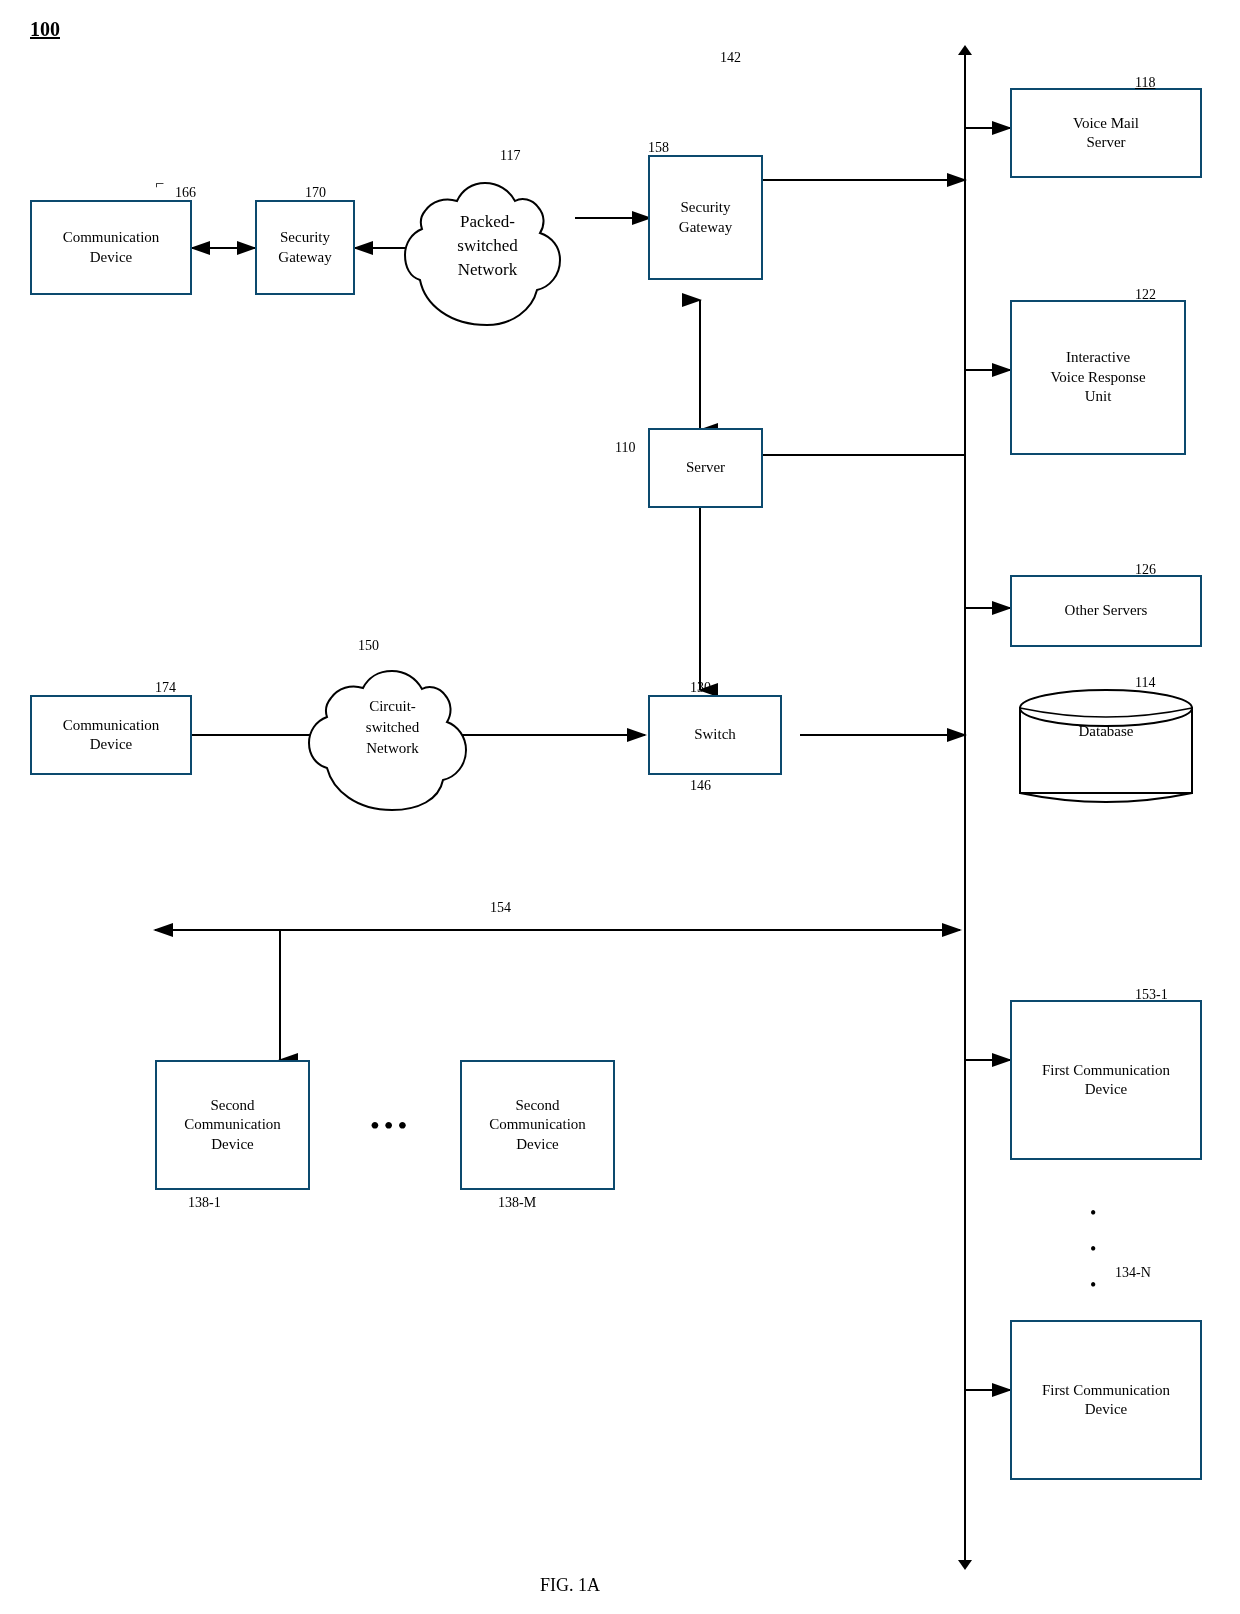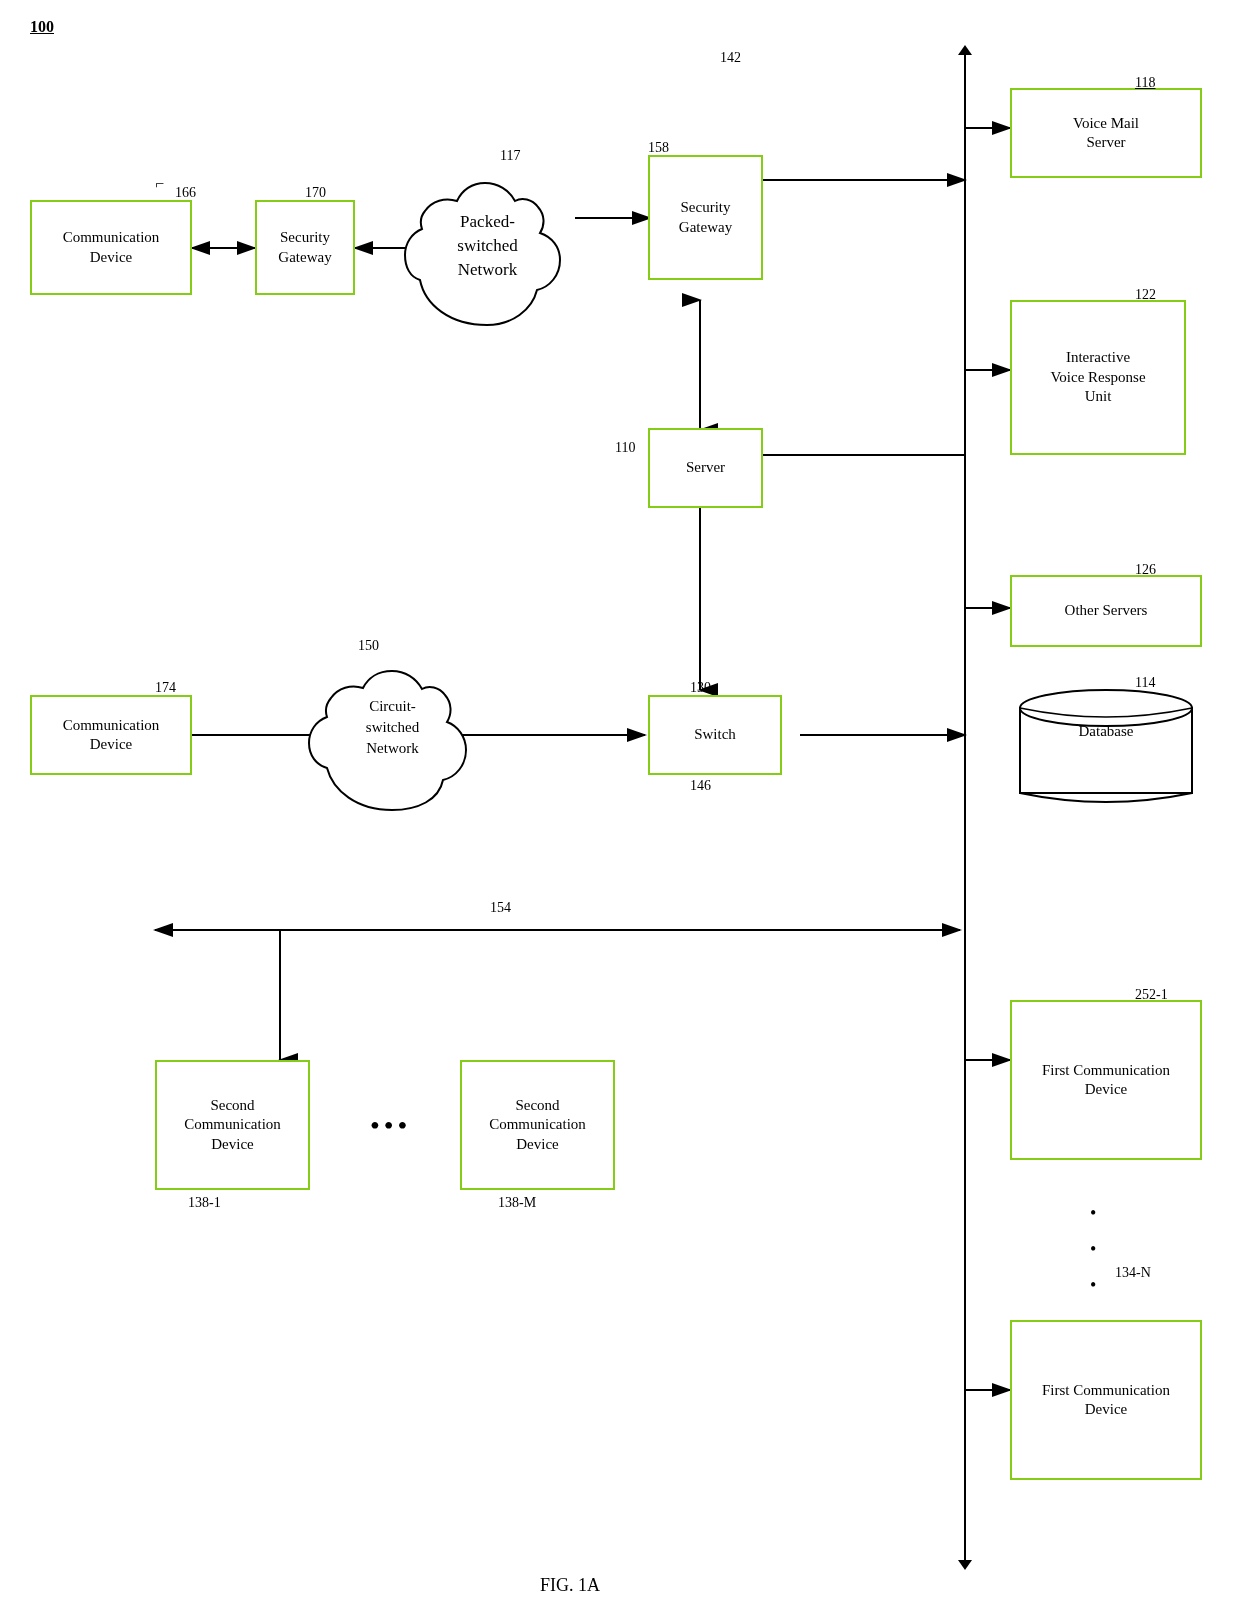--- a/index.html
+++ b/index.html
@@ -41,7 +41,7 @@
     }
     .title-label {
       position: absolute;
-      font-size: 16px;
+      font-size: 20px;
       font-weight: bold;
       text-decoration: underline;
     }

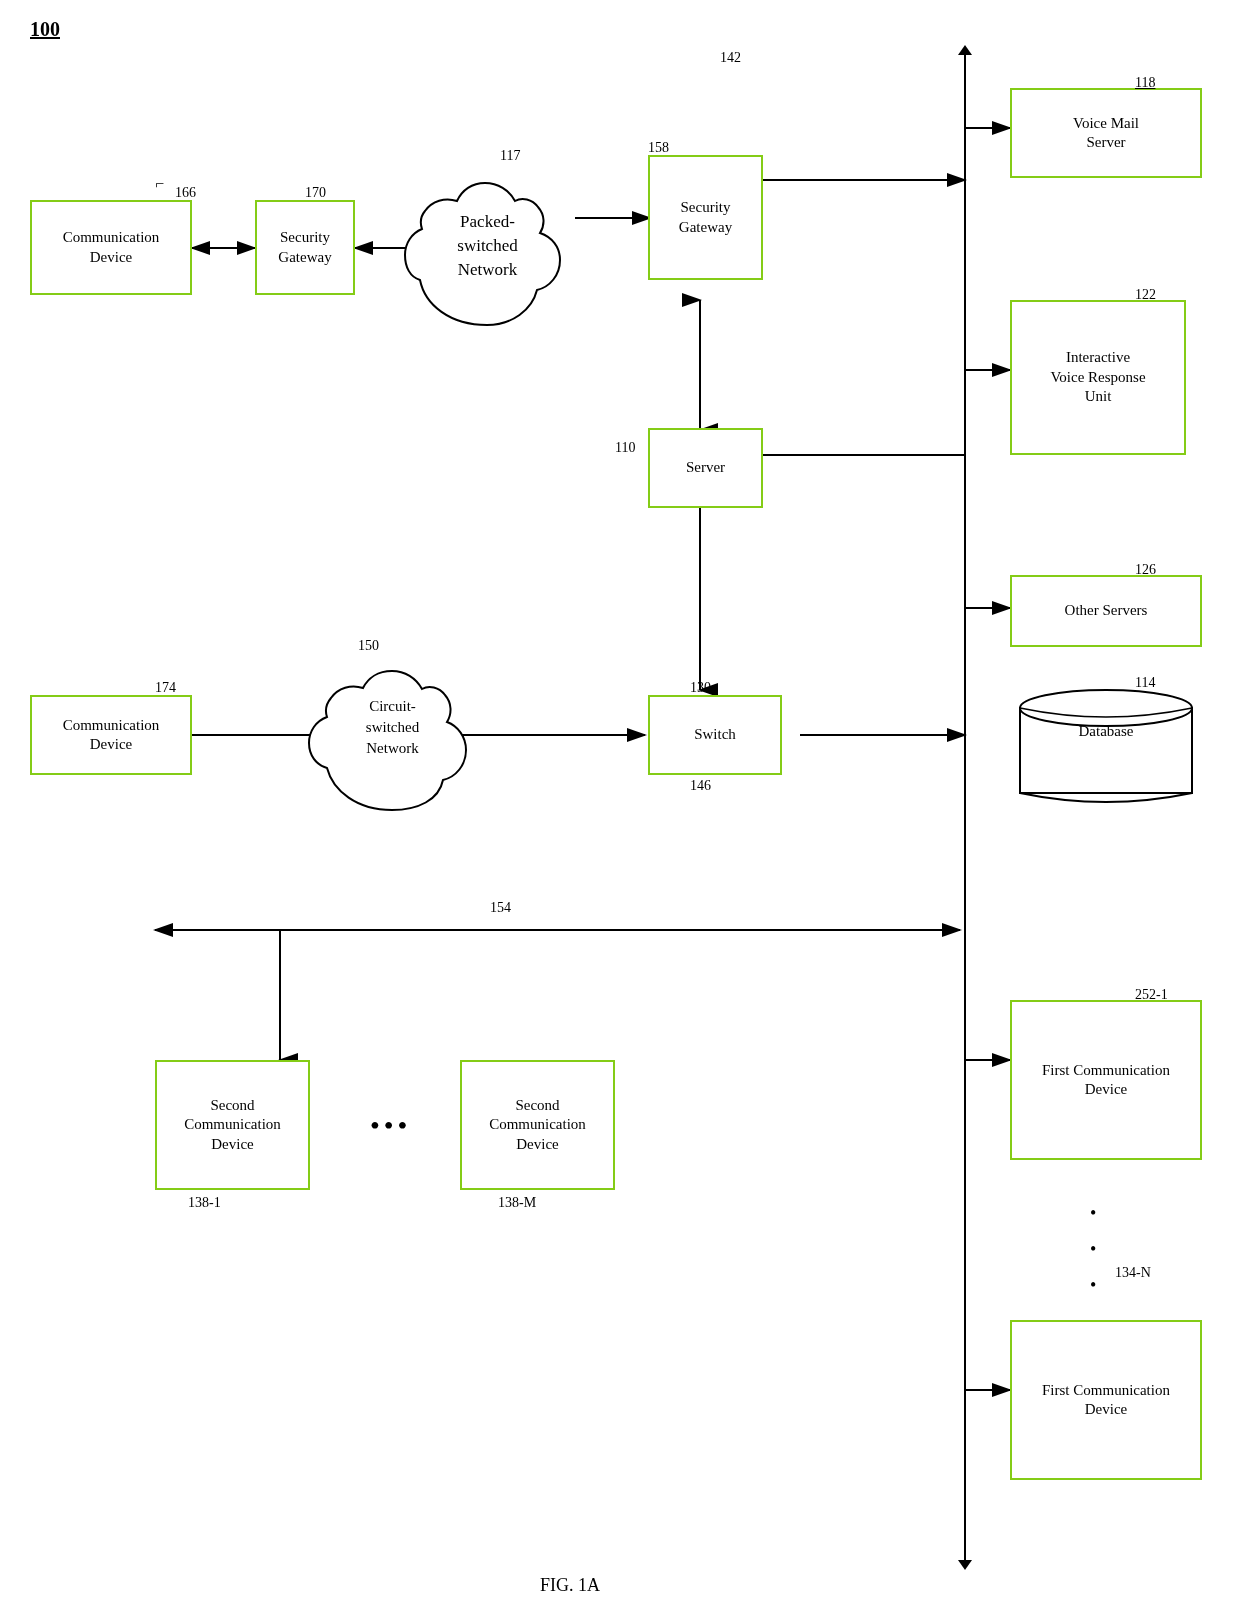--- a/index.html
+++ b/index.html
@@ -18,7 +18,7 @@
     }
     .box {
       position: absolute;
-      border: 2px solid #84cc16;
+      border: 2px solid #0c4a6e;
       background: #fff;
       display: flex;
       align-items: center;

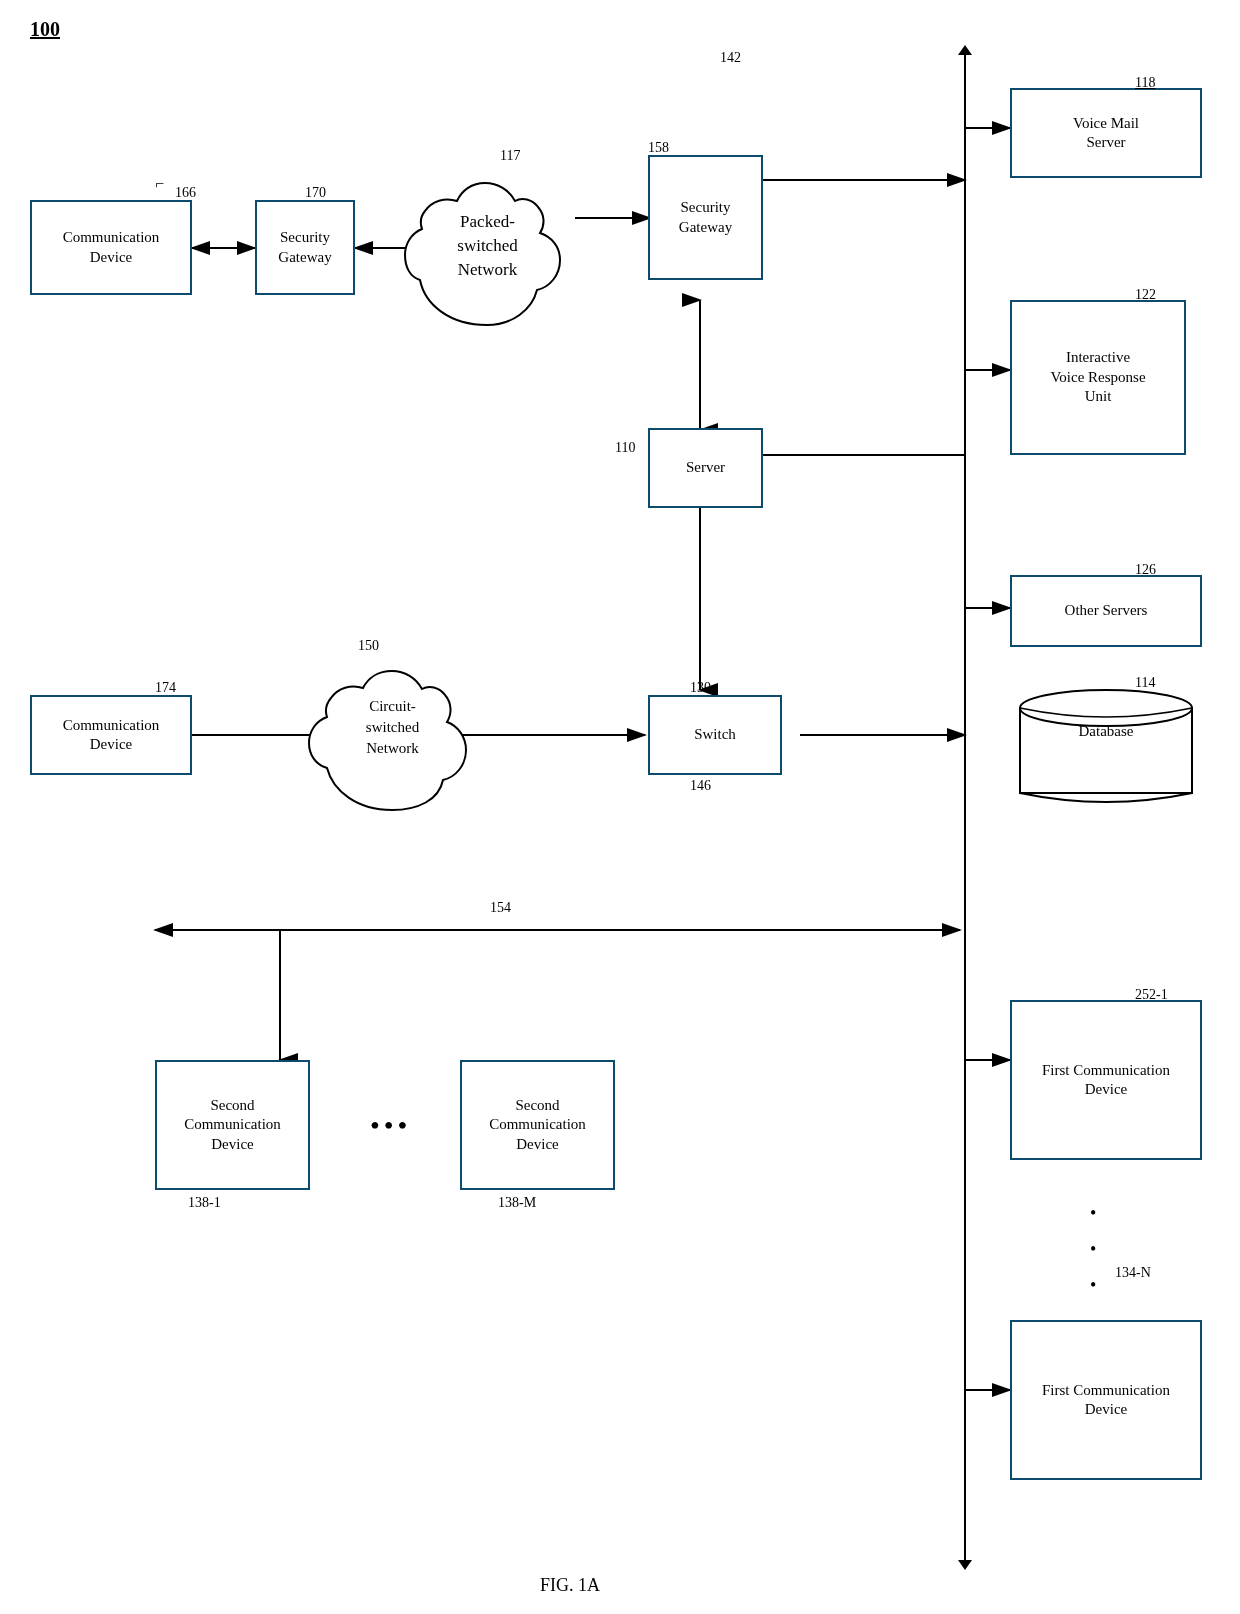--- a/index.html
+++ b/index.html
@@ -230,7 +230,7 @@
   <div class="box" style="left:1010px;top:1000px;width:192px;height:160px;">
     <span>First Communication<br>Device</span>
   </div>
-  <div class="label" style="left:1135px;top:987px;">252-1</div>
+  <div class="label" style="left:1135px;top:987px;">153-1</div>
 
   <div style="position:absolute;left:1090px;top:1195px;font-size:18px;line-height:2;">
     •<br>•<br>•

